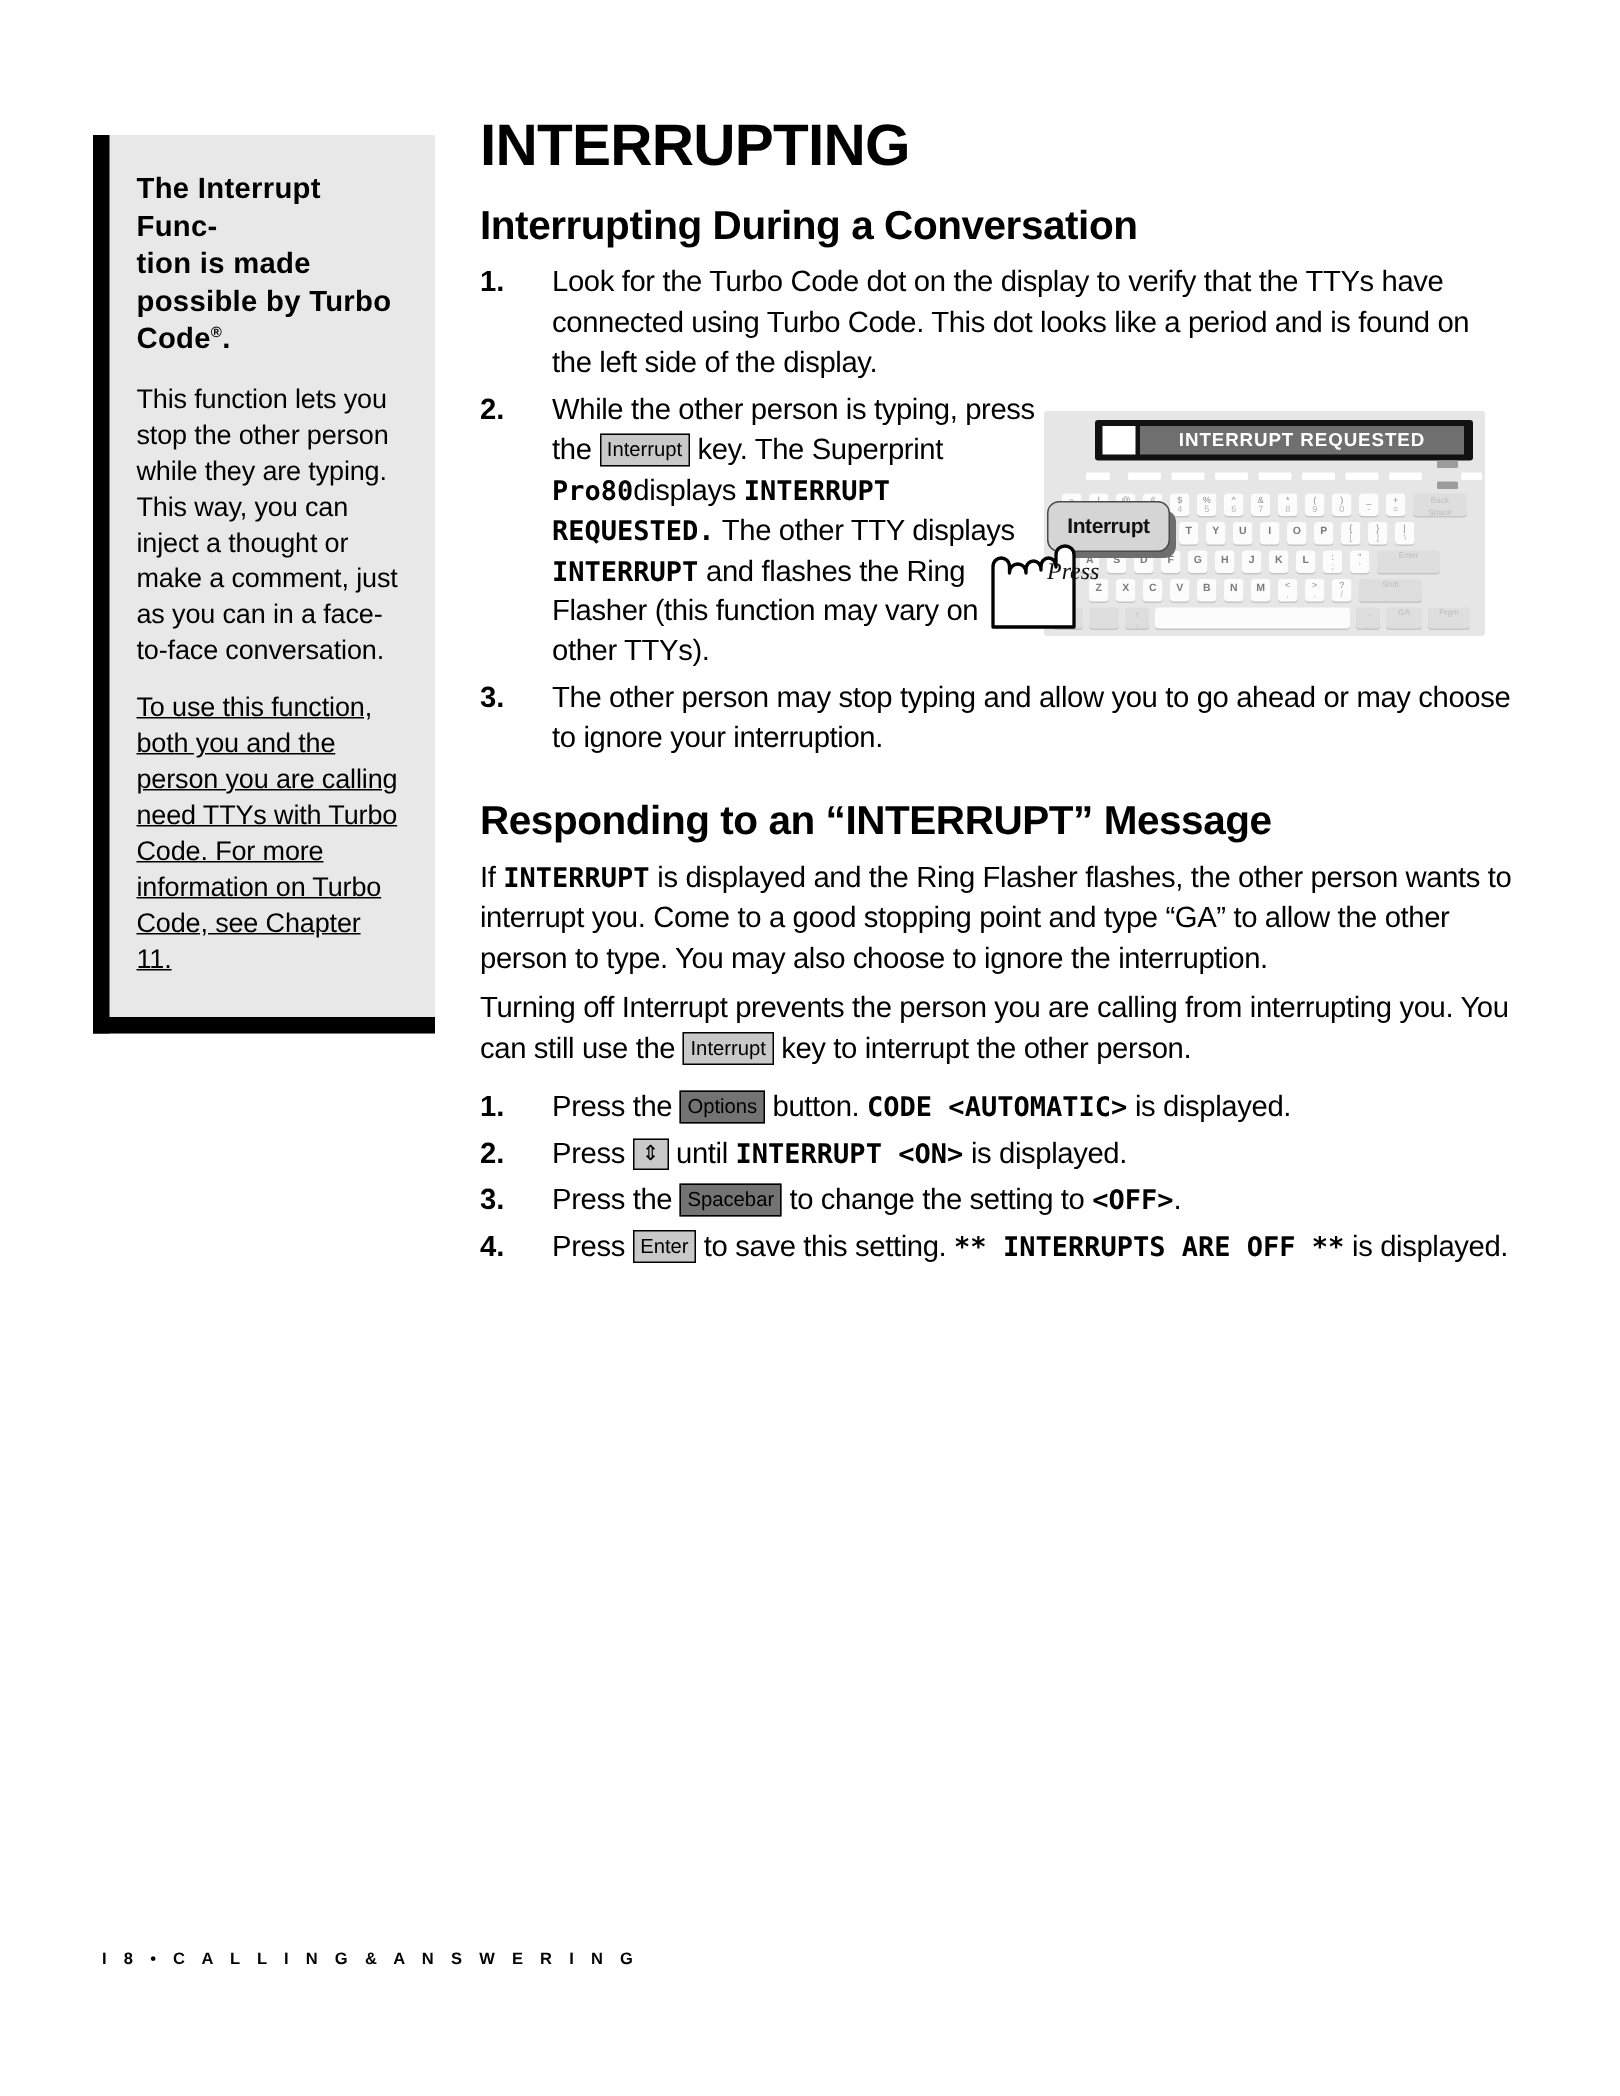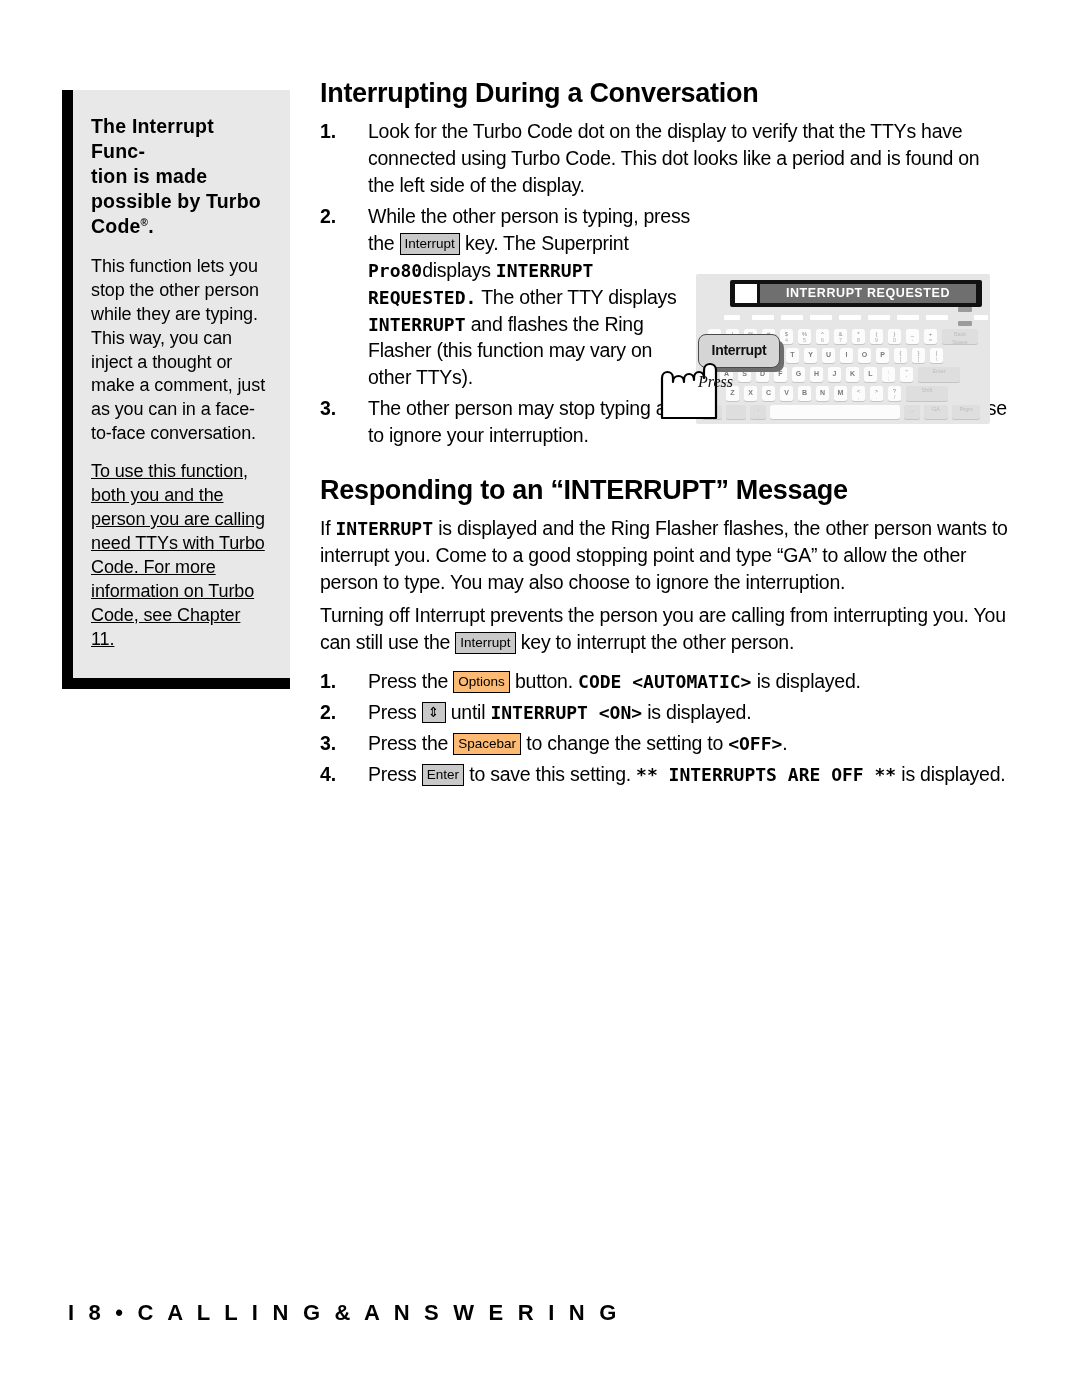--- a/index.html
+++ b/index.html
@@ -259,6 +259,7 @@
 
 <div id="main-column">
 
+  <h1 id="page-title">INTERRUPTING</h1>
 
   <h2 class="section-heading">Interrupting During a Conversation</h2>
 

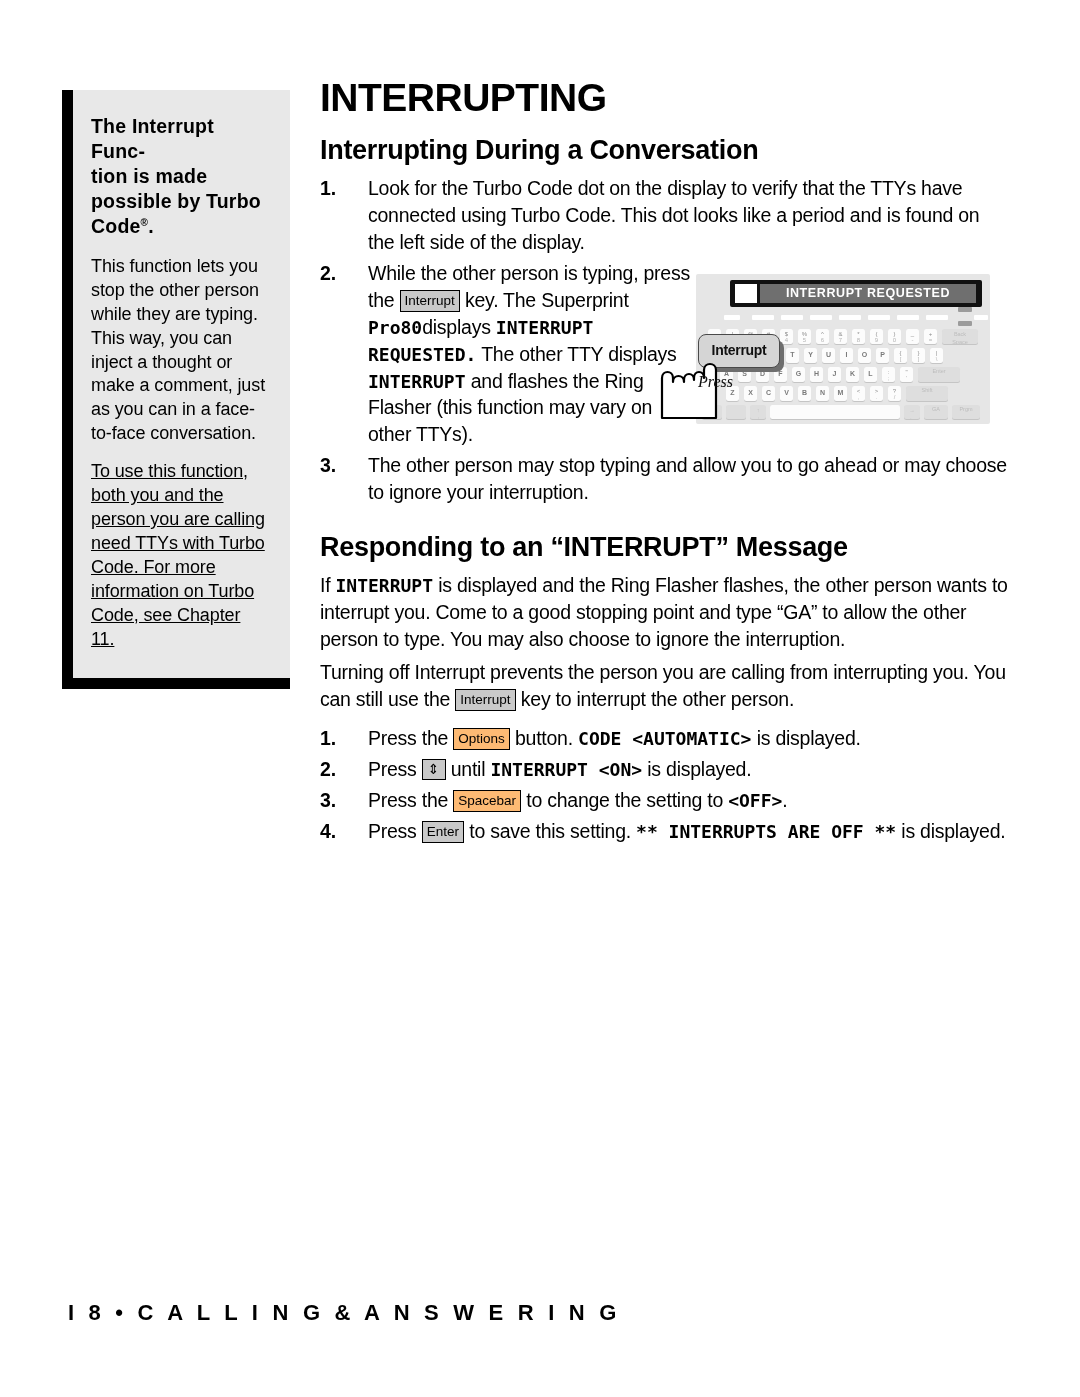--- a/index.html
+++ b/index.html
@@ -119,7 +119,7 @@
     letter-spacing: 0px;
     white-space: nowrap;
   }
-  .keycap.white { background: #fdba74; }
+  .keycap.white { background: #737373; }
   .keycap.arrow {
     font-size: 14px;
     padding: 2px 5px 3px 5px;

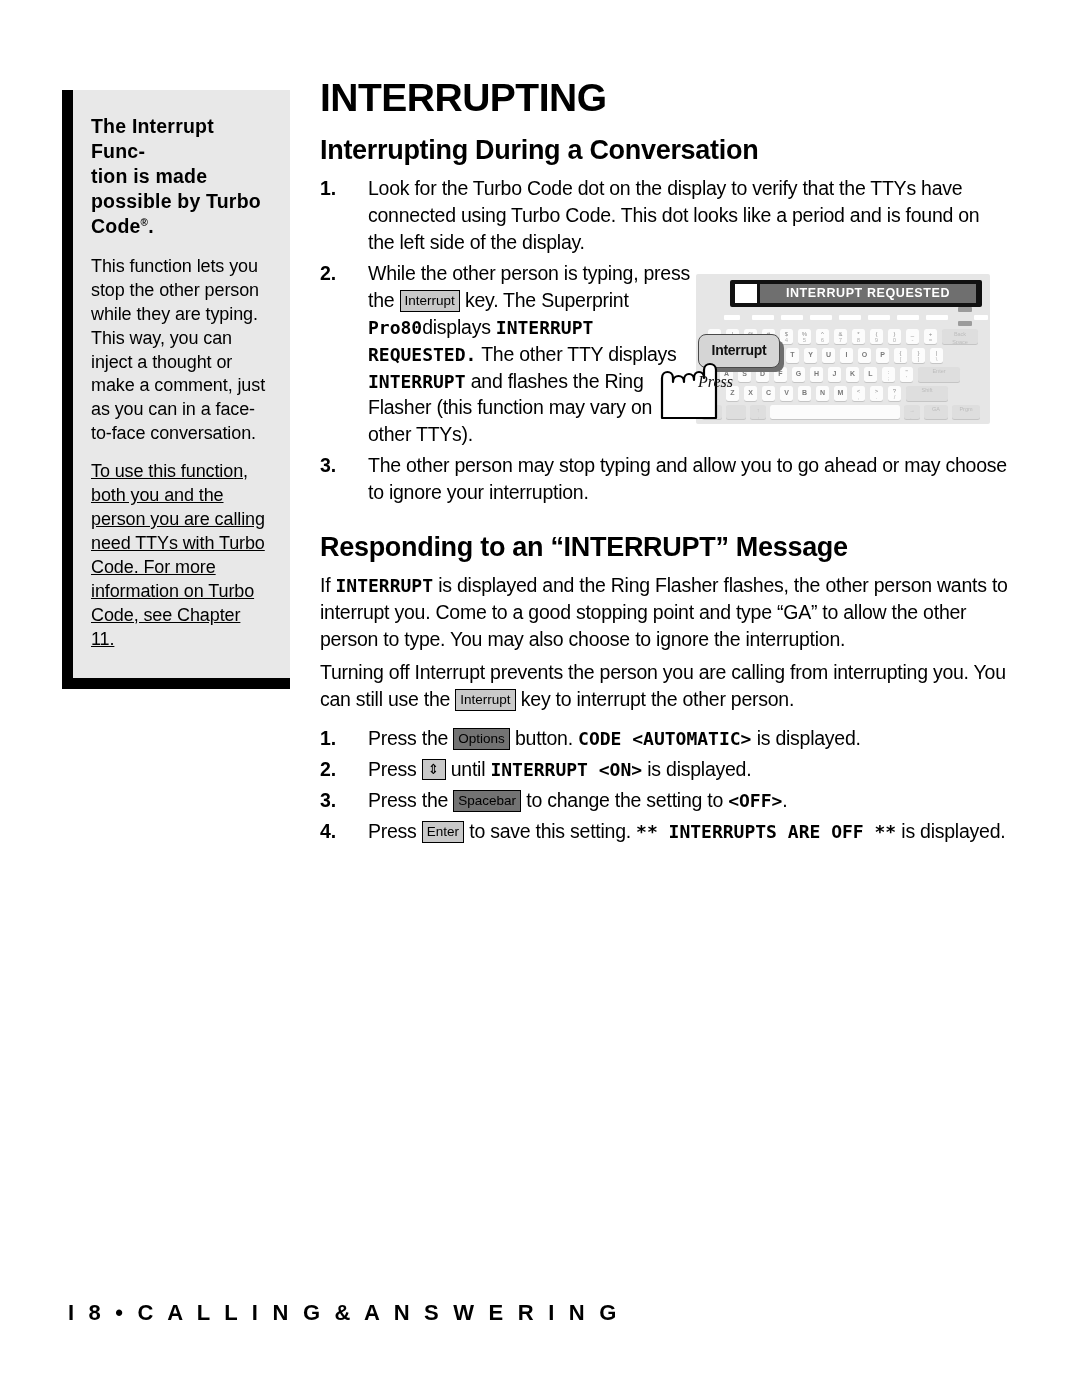--- a/index.html
+++ b/index.html
@@ -237,7 +237,7 @@
     position: absolute;
     left: 68px;
     top: 1300px;
-    font-size: 22px;
+    font-size: 11px;
     font-weight: bold;
     letter-spacing: 4.2px;
     text-align: center;

